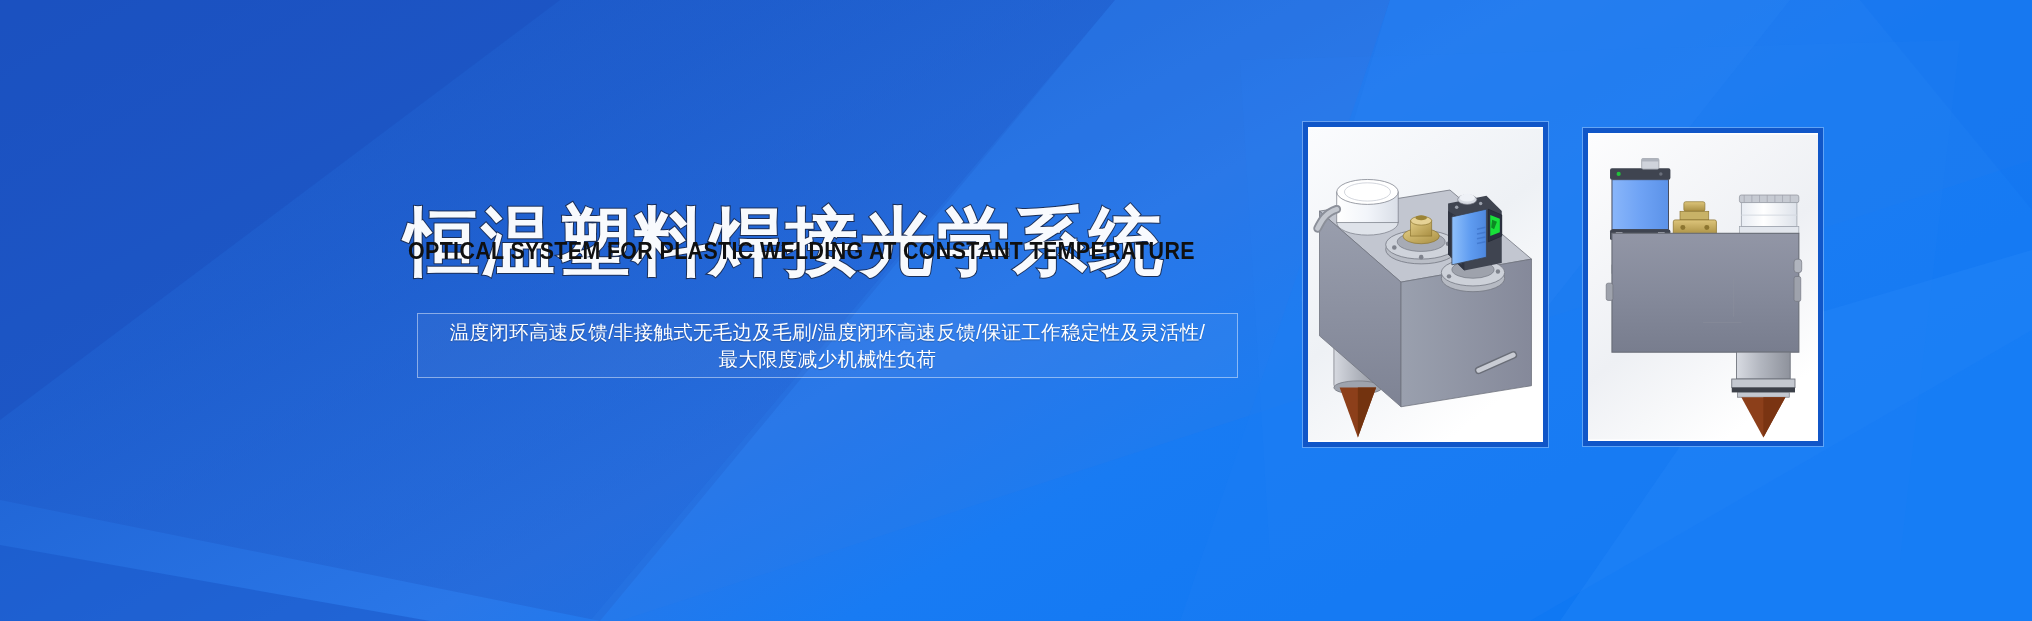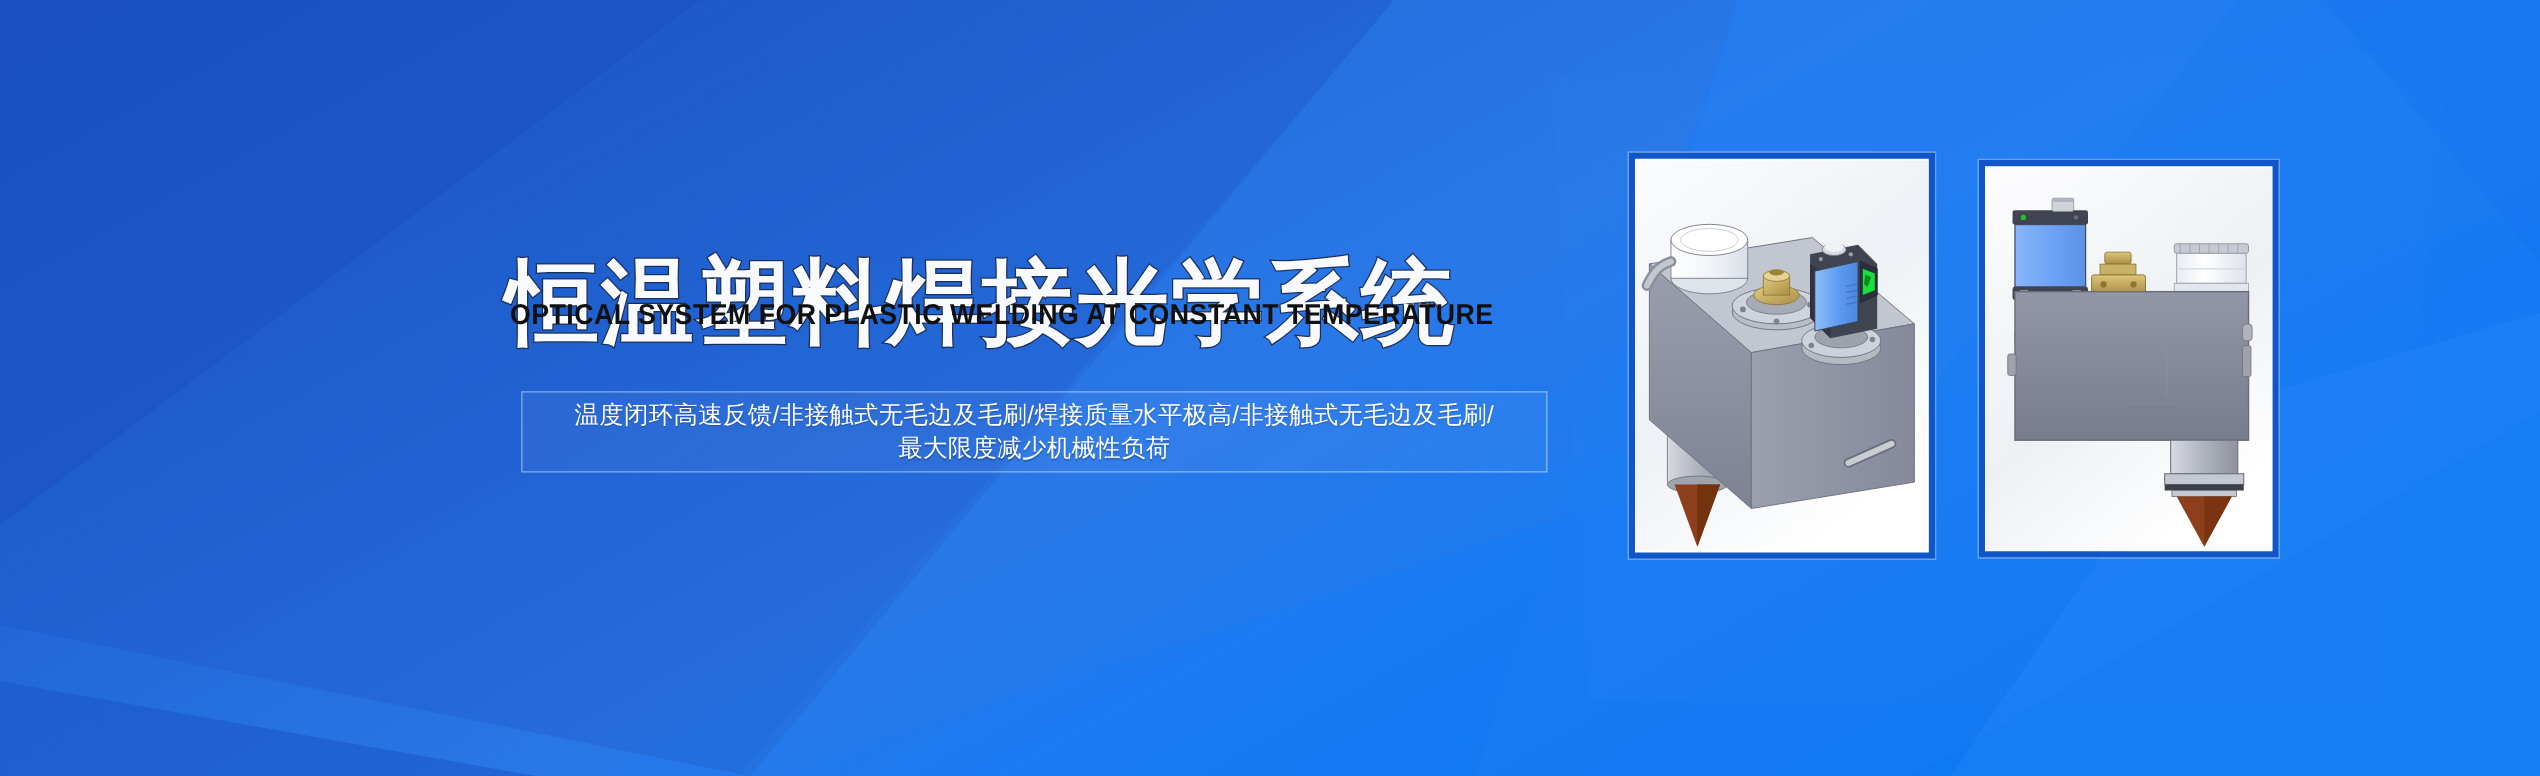--- a/index.html
+++ b/index.html
@@ -122,7 +122,7 @@
     </div>
 
     <div class="sub-box">
-      <div class="sub-text">温度闭环高速反馈/非接触式无毛边及毛刷/焊接质量水平极高/非接触式无毛边及毛刷/
+      <div class="sub-text">温度闭环高速反馈/非接触式无毛边及毛刷/温度闭环高速反馈/保证工作稳定性及灵活性/
 最大限度减少机械性负荷</div>
     </div>
   </div>

